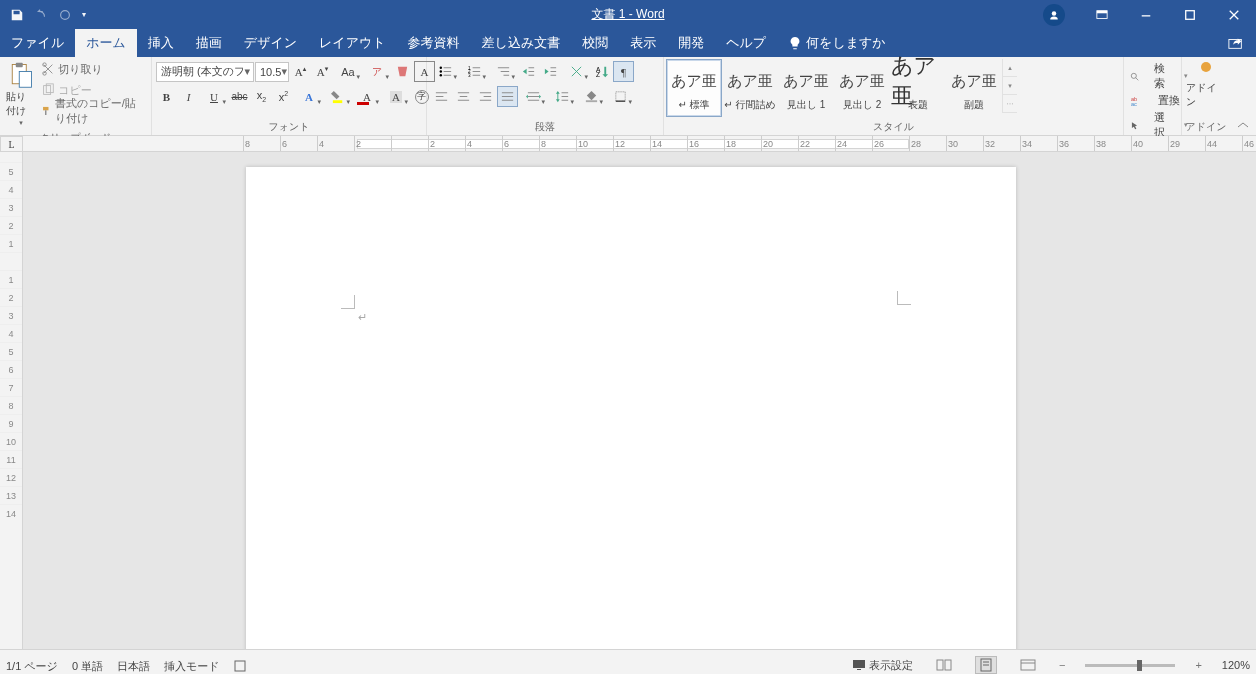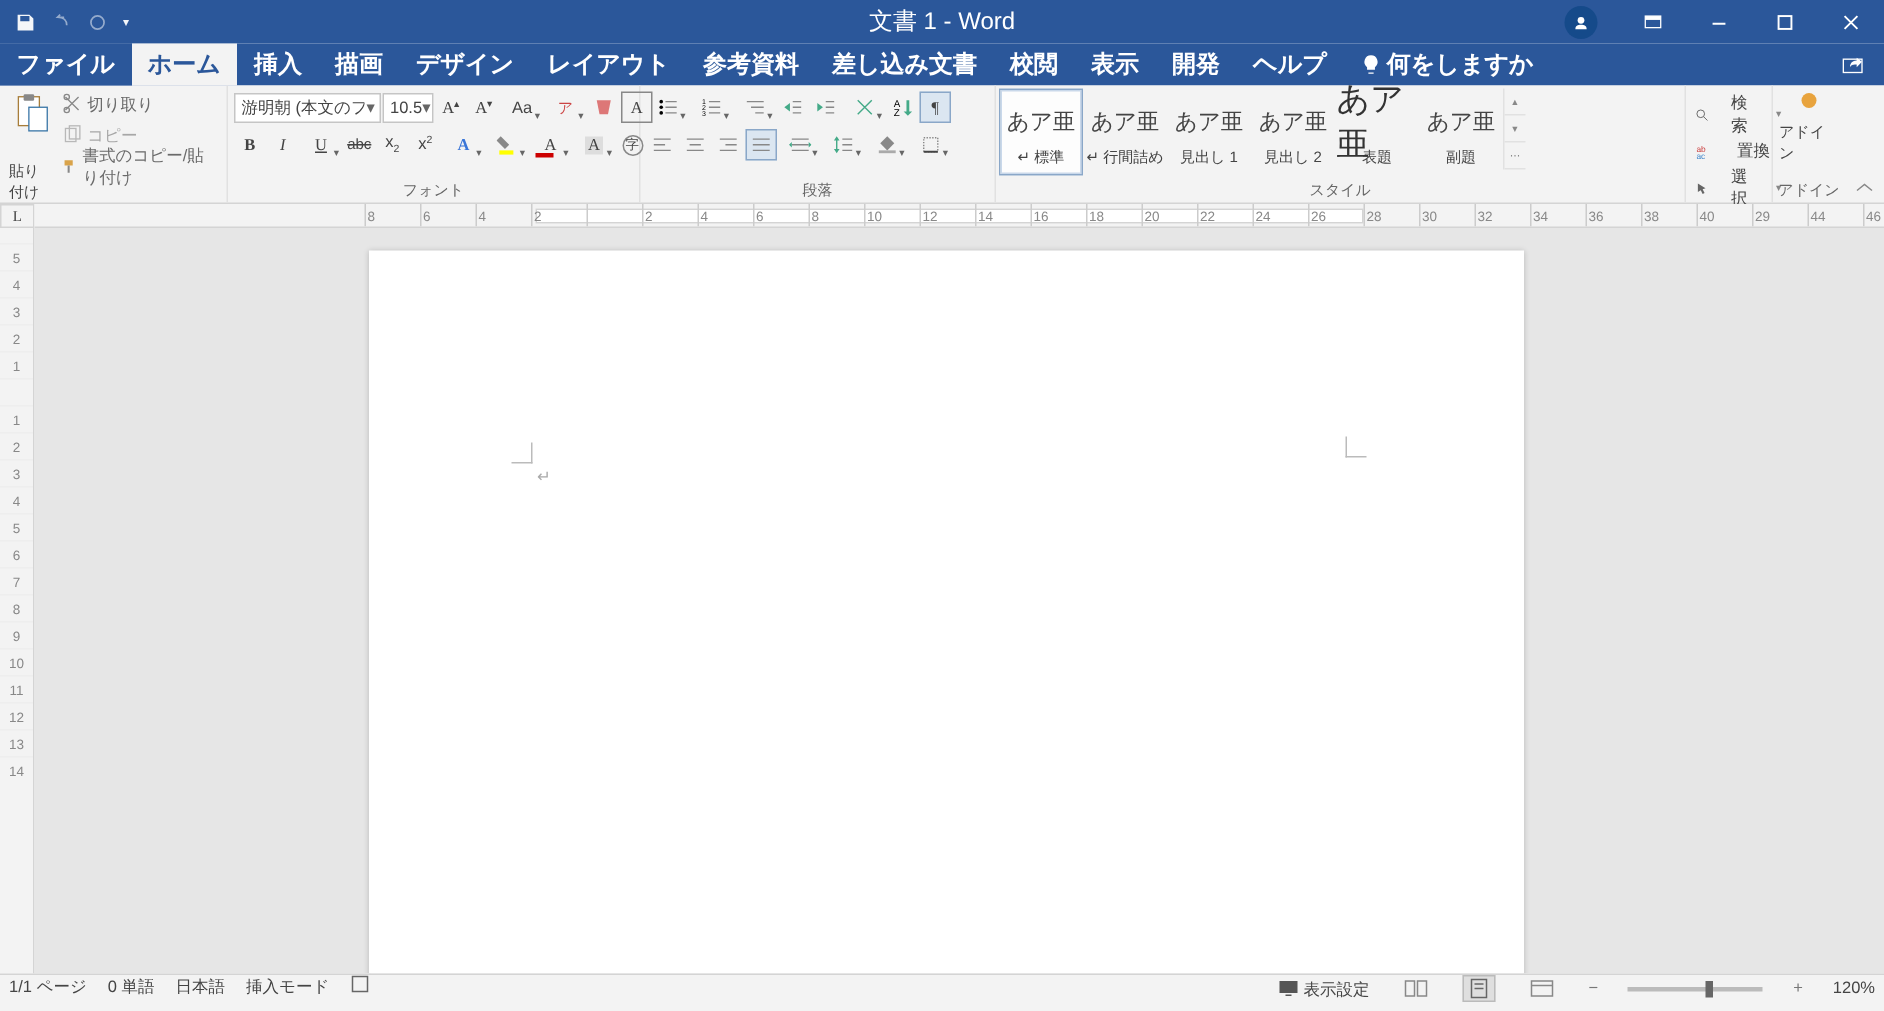--- a/index.html
+++ b/index.html
@@ -8,7 +8,7 @@
 .qat { display: flex; align-items: center; gap: 2px; padding: 0 6px; }
 .qat-btn { width: 22px; height: 22px; display: flex; align-items: center; justify-content: center; color: #fff; opacity: 0.95; }
 .qat-btn svg { width: 14px; height: 14px; }
-.title-text { position: absolute; left: 50%; transform: translateX(-50%); font-size: 16px; color: #fff; }
+.title-text { position: absolute; left: 50%; transform: translateX(-50%); font-size: 12px; color: #fff; text-decoration: underline; }
 .win-controls { margin-left: auto; display: flex; }
 .win-btn { width: 44px; height: 29px; display: flex; align-items: center; justify-content: center; color: #fff; }
 .win-btn svg { width: 12px; height: 12px; }

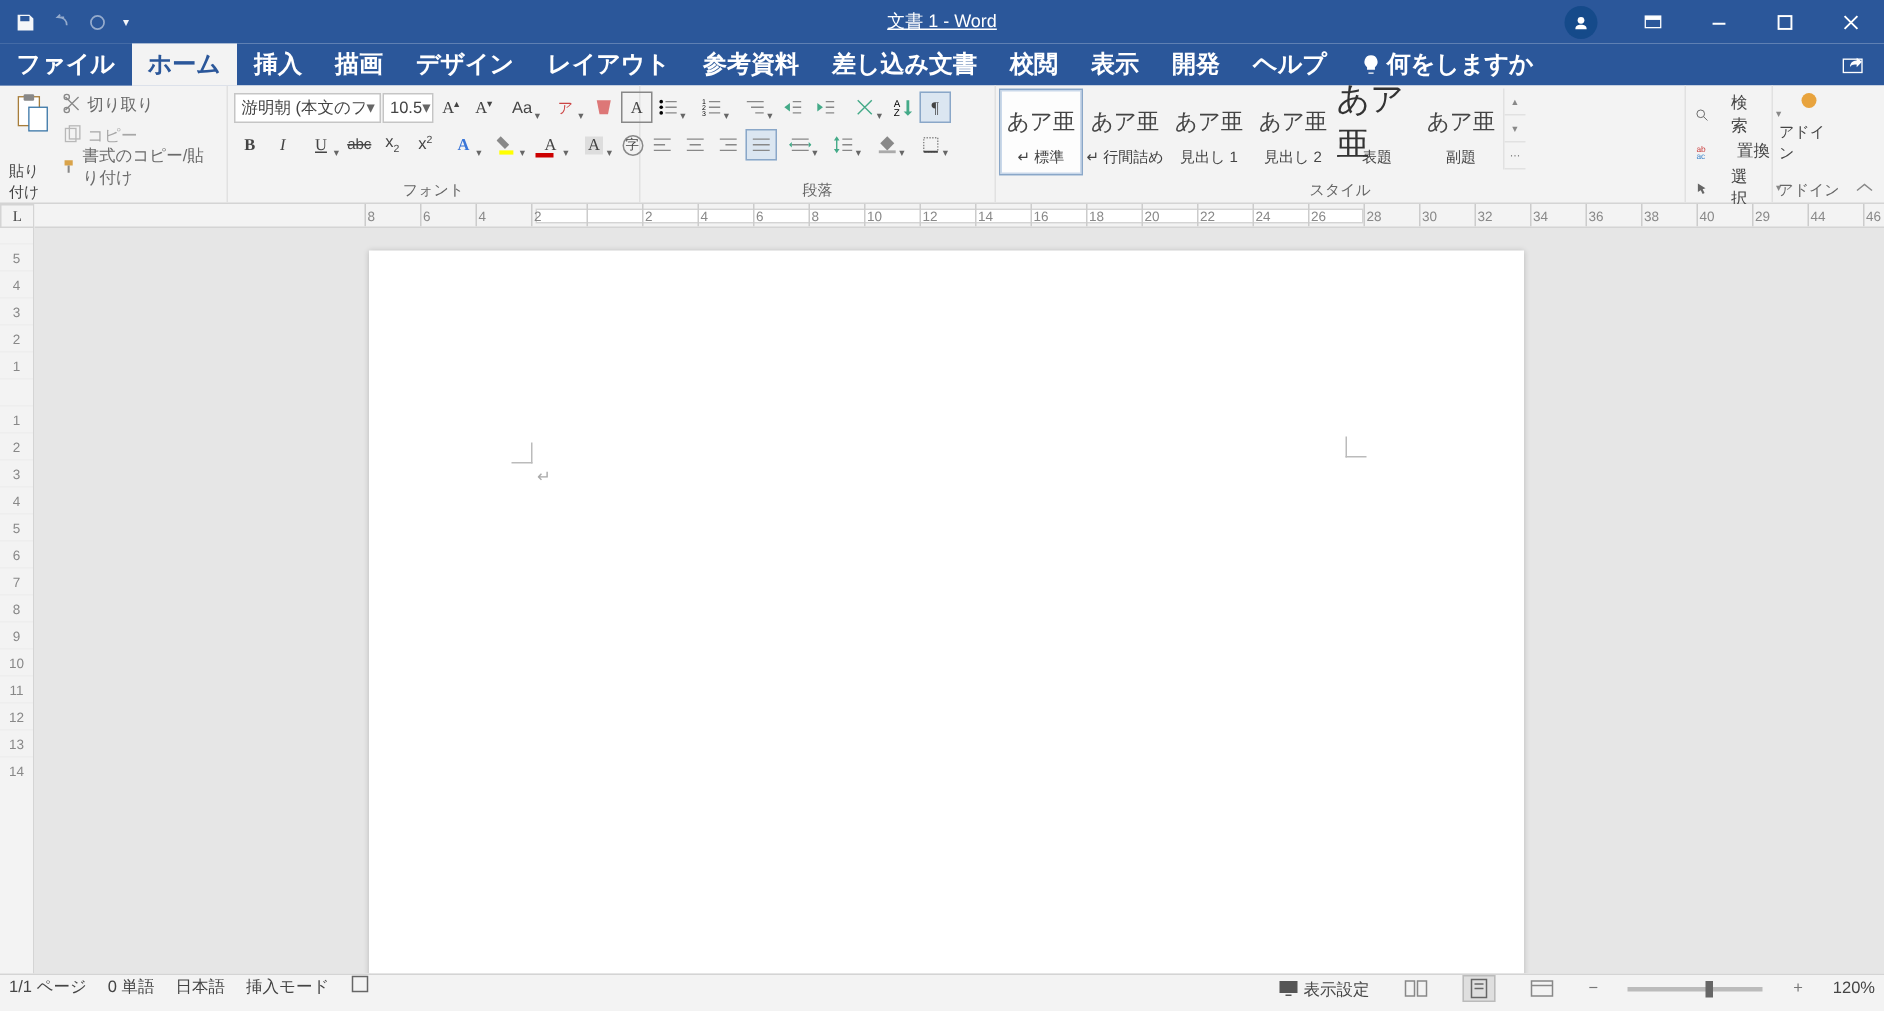--- a/index.html
+++ b/index.html
@@ -14,7 +14,7 @@
 .win-btn svg { width: 12px; height: 12px; }
 .account-icon { background: #154a8a; border-radius: 50%; width: 22px; height: 22px; display: flex; align-items: center; justify-content: center; margin-right: 8px; }
 .tabbar { height: 28px; background: #2b579a; display: flex; align-items: stretch; color: #fff; }
-.tab { padding: 0 11px; display: flex; align-items: center; font-size: 16px; border: 0; font-weight: bold; }
+.tab { padding: 0 11px; display: flex; align-items: center; font-size: 13px; border: 0; }
 .tab.file { background: #2b579a; }
 .tab.active { background: #f3f3f3; color: #2b579a; }
 .tell-me { display: flex; align-items: center; gap: 4px; }

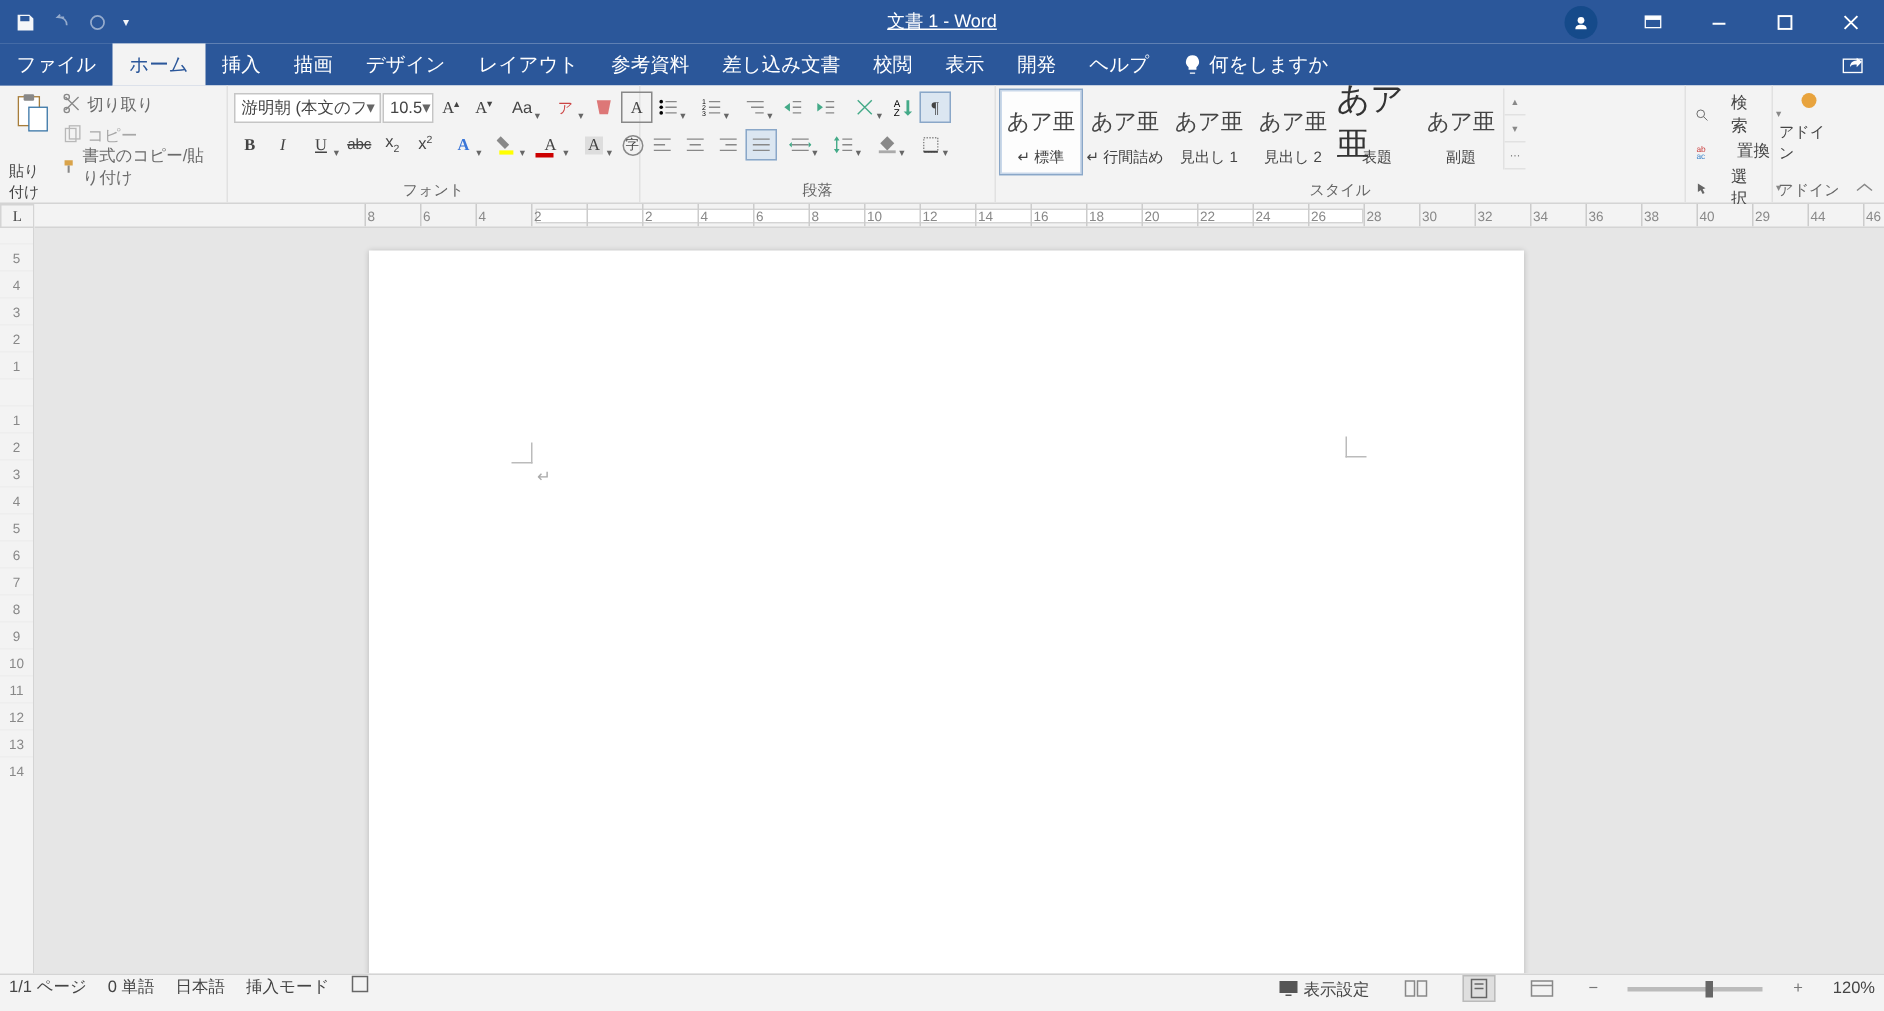--- a/index.html
+++ b/index.html
@@ -23,7 +23,7 @@
 .group { border-right: 1px solid #e1e1e1; display: flex; flex-direction: column; }
 .group-body { flex: 1; display: flex; align-items: flex-start; padding: 2px 4px; }
 .group-label { height: 15px; font-size: 10px; text-align: center; color: #666; position: relative; }
-.big-btn { display: flex; flex-direction: column; align-items: center; justify-content: center; width: 42px; padding: 2px; gap: 18px; }
+.big-btn { display: flex; flex-direction: column; align-items: center; justify-content: center; width: 42px; padding: 2px; gap: 1px; }
 .big-btn svg { width: 28px; height: 28px; }
 .sm-row { display: flex; flex-direction: column; gap: 1px; }
 .sm-btn { height: 20px; display: flex; align-items: center; gap: 3px; padding: 0 3px; font-size: 11px; color: #6a6a6a; }

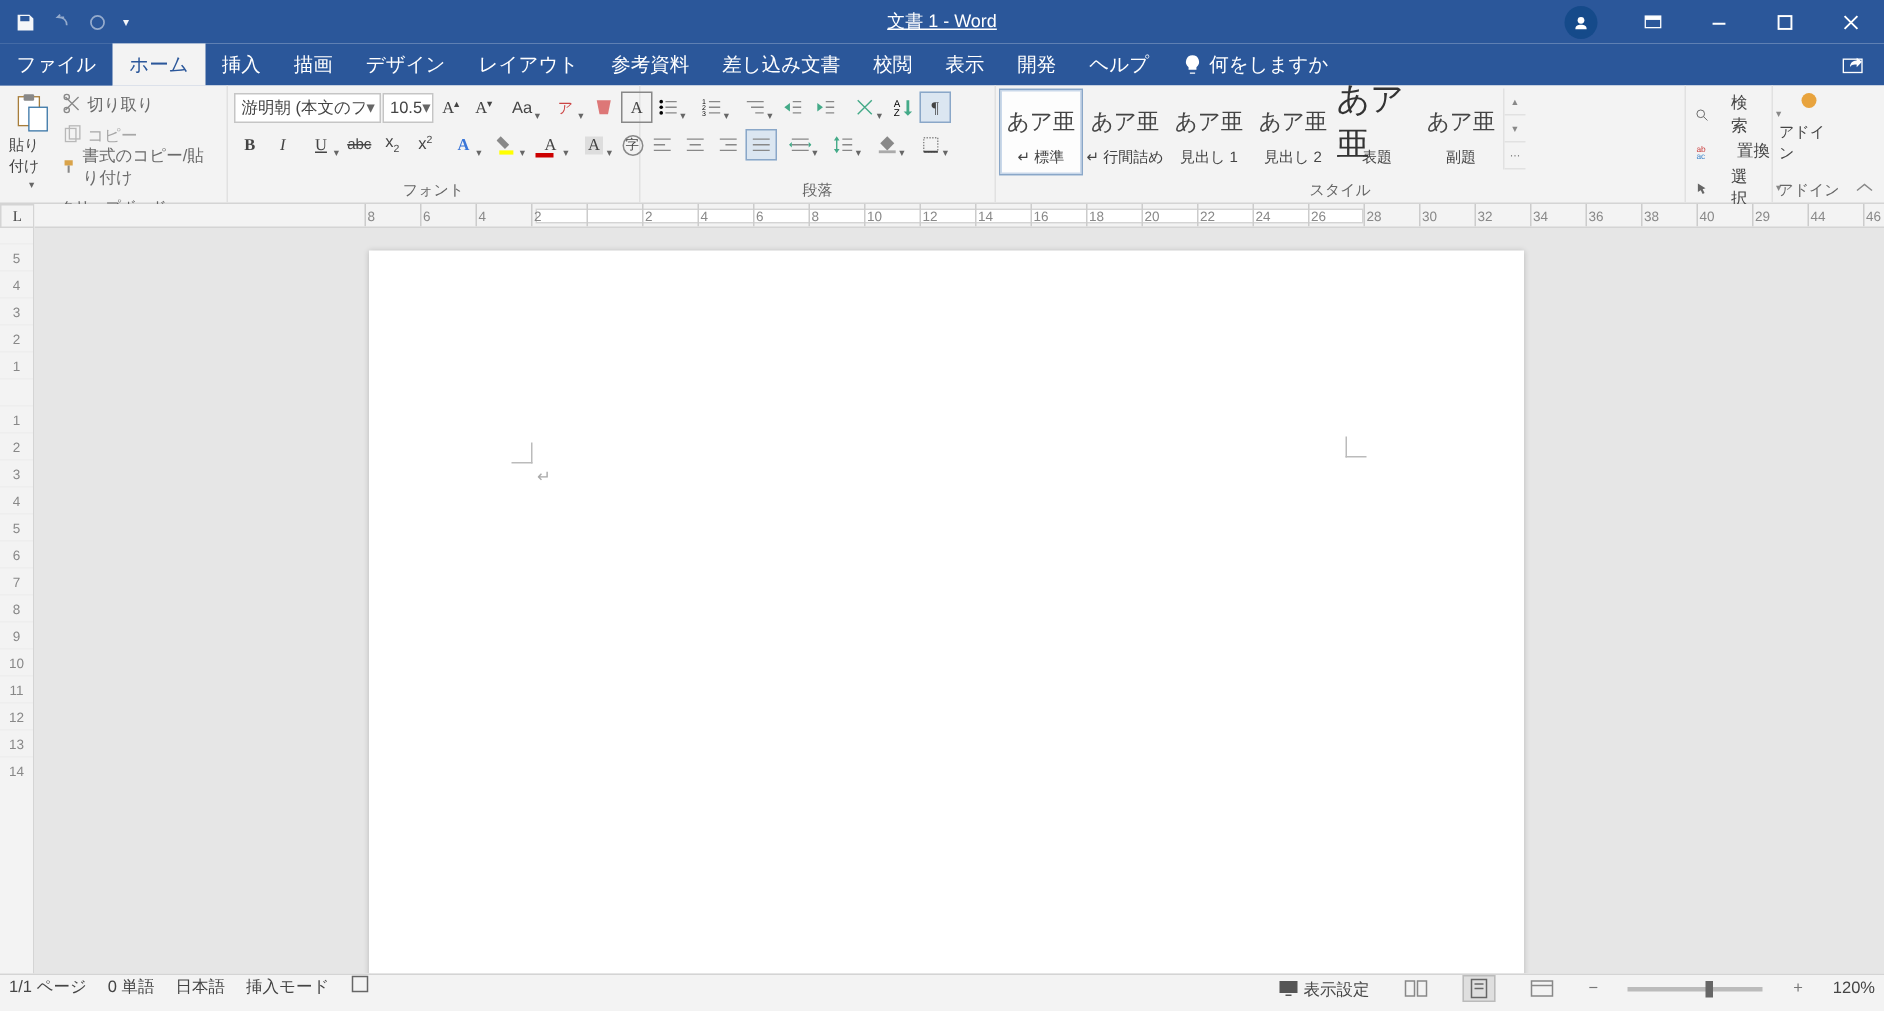--- a/index.html
+++ b/index.html
@@ -59,7 +59,7 @@
 .margin-mark-tl { position: absolute; left: 95px; top: 128px; width: 14px; height: 14px; border-left: 1px solid #bbb; border-top: 1px solid #bbb; transform: rotate(180deg); }
 .margin-mark-tr { position: absolute; right: 105px; top: 124px; width: 14px; height: 14px; border-right: 1px solid #bbb; border-top: 1px solid #bbb; transform: rotate(180deg); }
 .cursor-mark { position: absolute; left: 112px; top: 144px; font-size: 11px; color: #aaa; }
-.statusbar { position: absolute; left: 0; right: 0; bottom: 0; height: 25px; background: #f3f3f3; border-top: 1px solid #d4d4d4; display: flex; align-items: flex-start; font-size: 11px; padding: 0 6px; gap: 14px; }
+.statusbar { position: absolute; left: 0; right: 0; bottom: 0; height: 25px; background: #f3f3f3; border-top: 1px solid #d4d4d4; display: flex; align-items: flex-end; font-size: 11px; padding: 0 6px; gap: 14px; }
 .statusbar .right { margin-left: auto; display: flex; align-items: center; gap: 20px; }
 .view-btn { width: 22px; height: 18px; display: flex; align-items: center; justify-content: center; border: 1px solid transparent; }
 .view-btn.sel { background: #dfdfdf; border-color: #bbb; }

